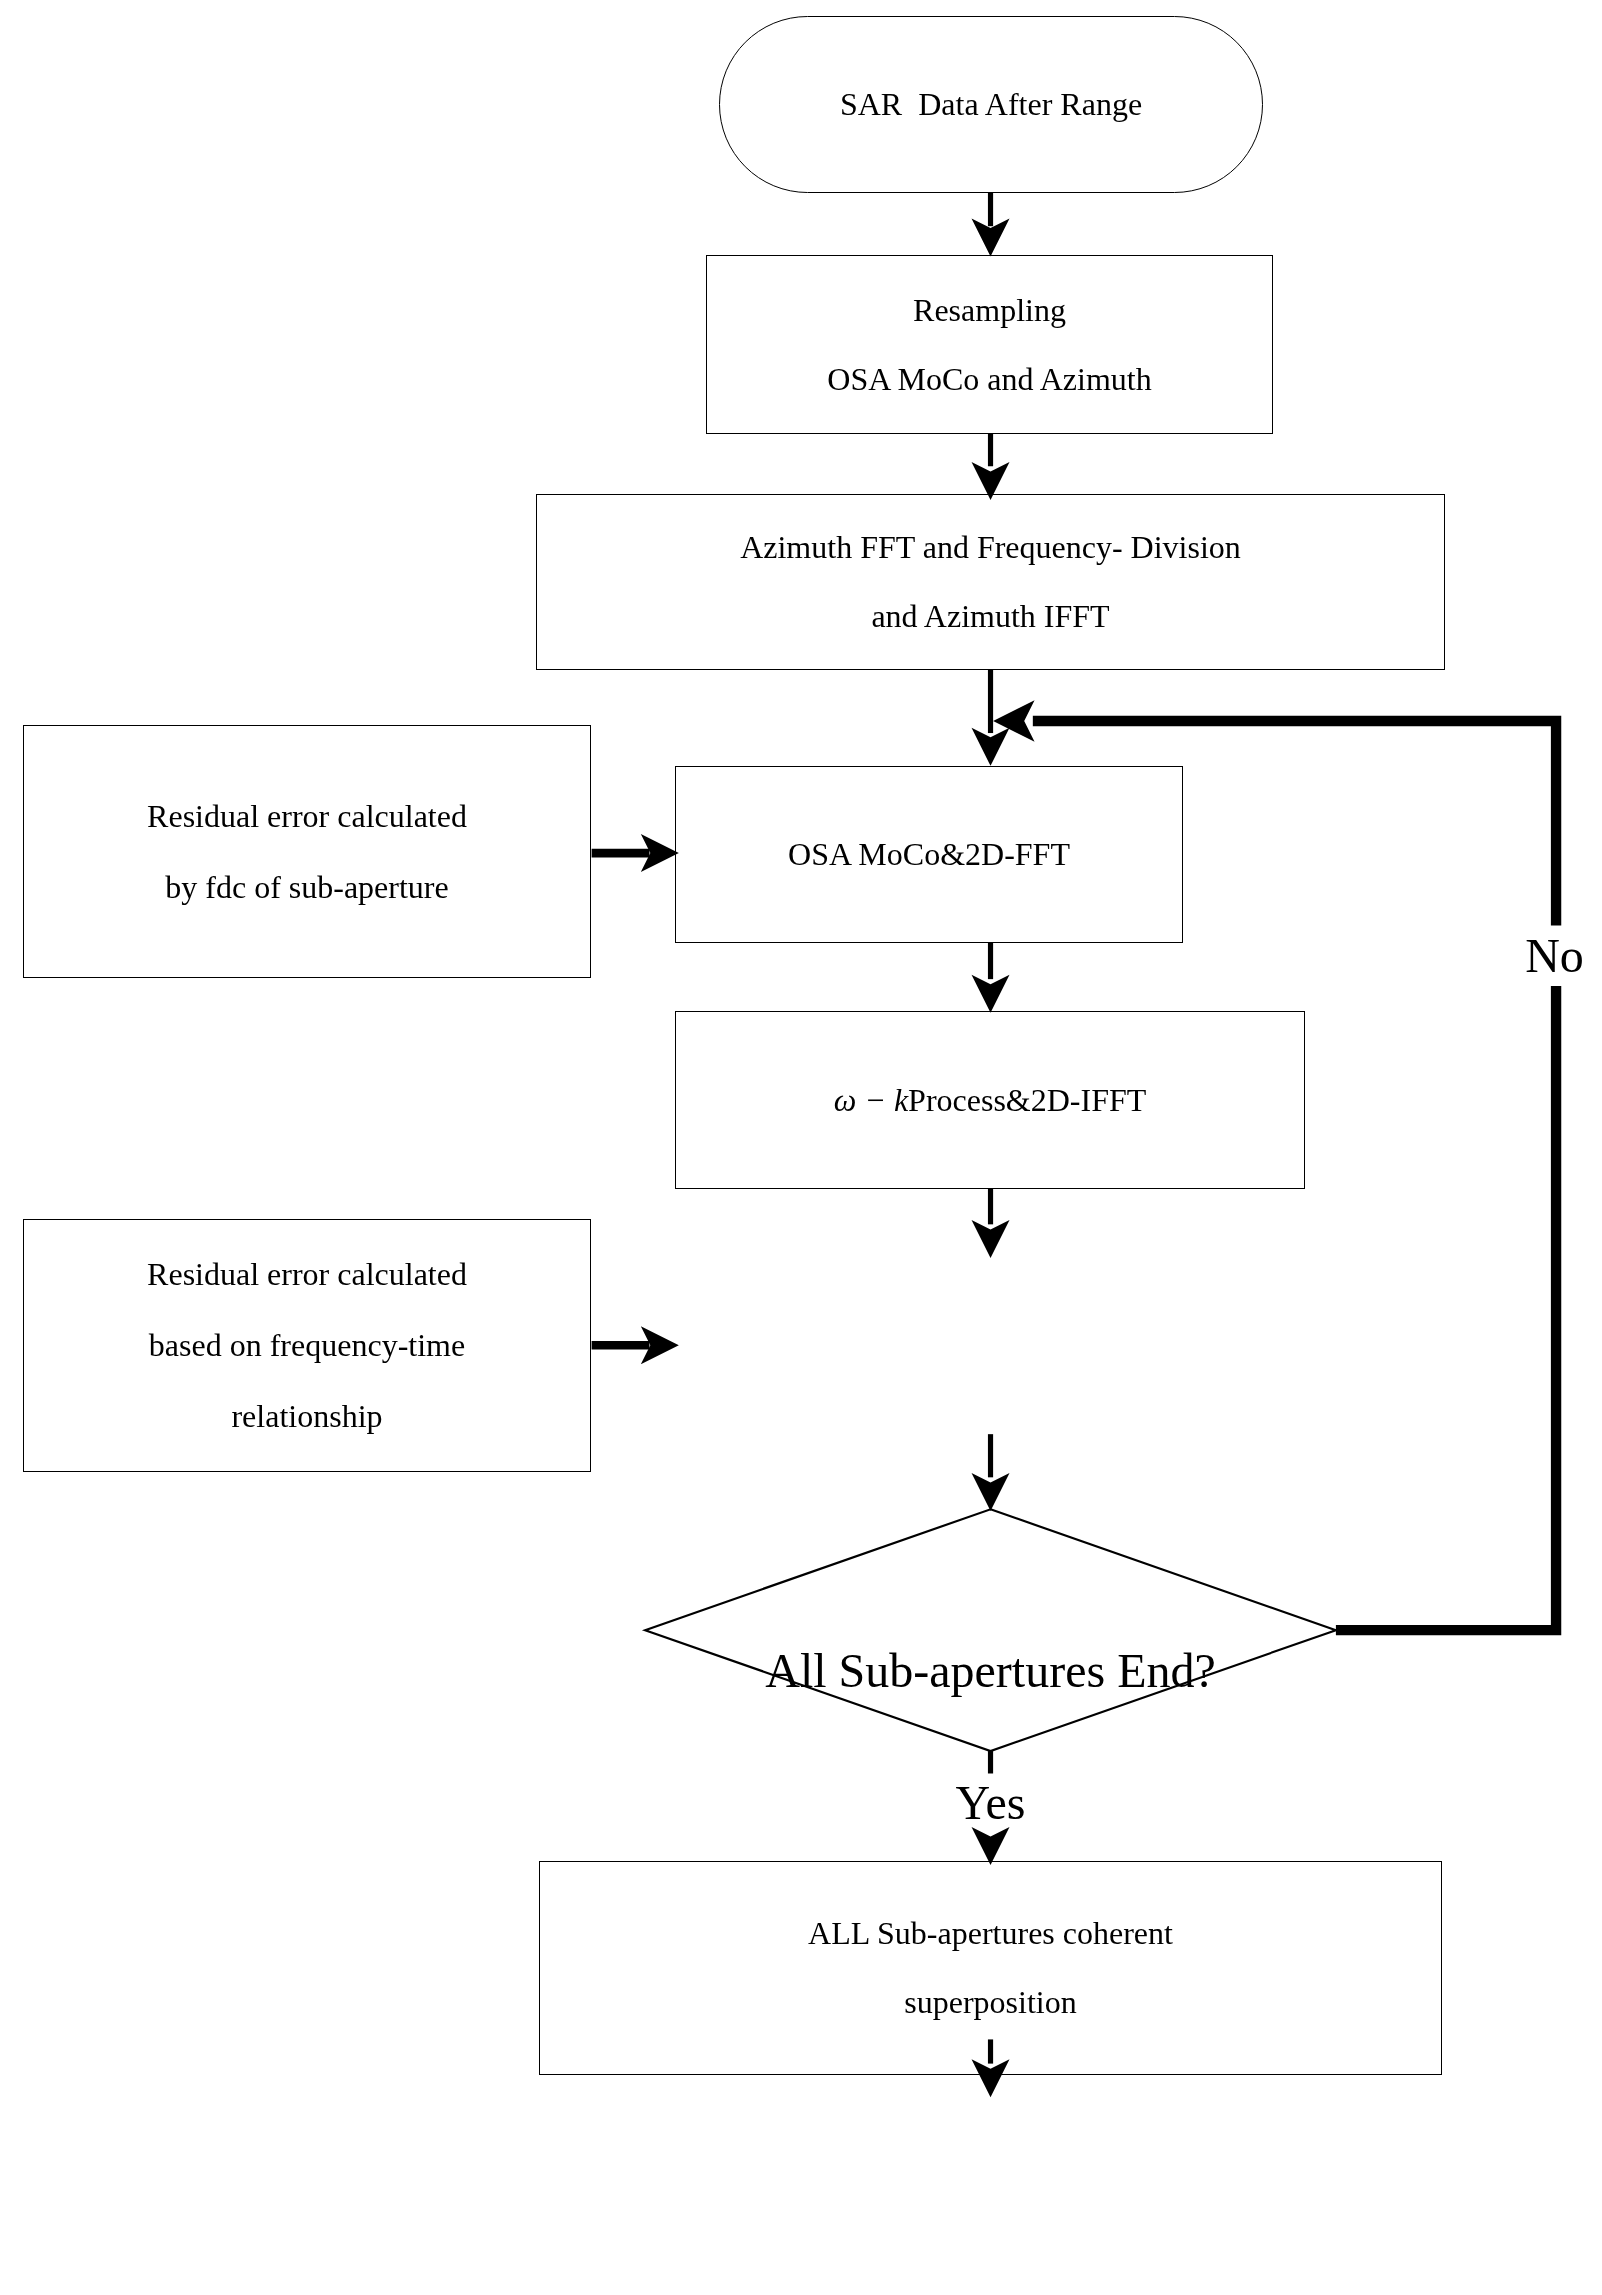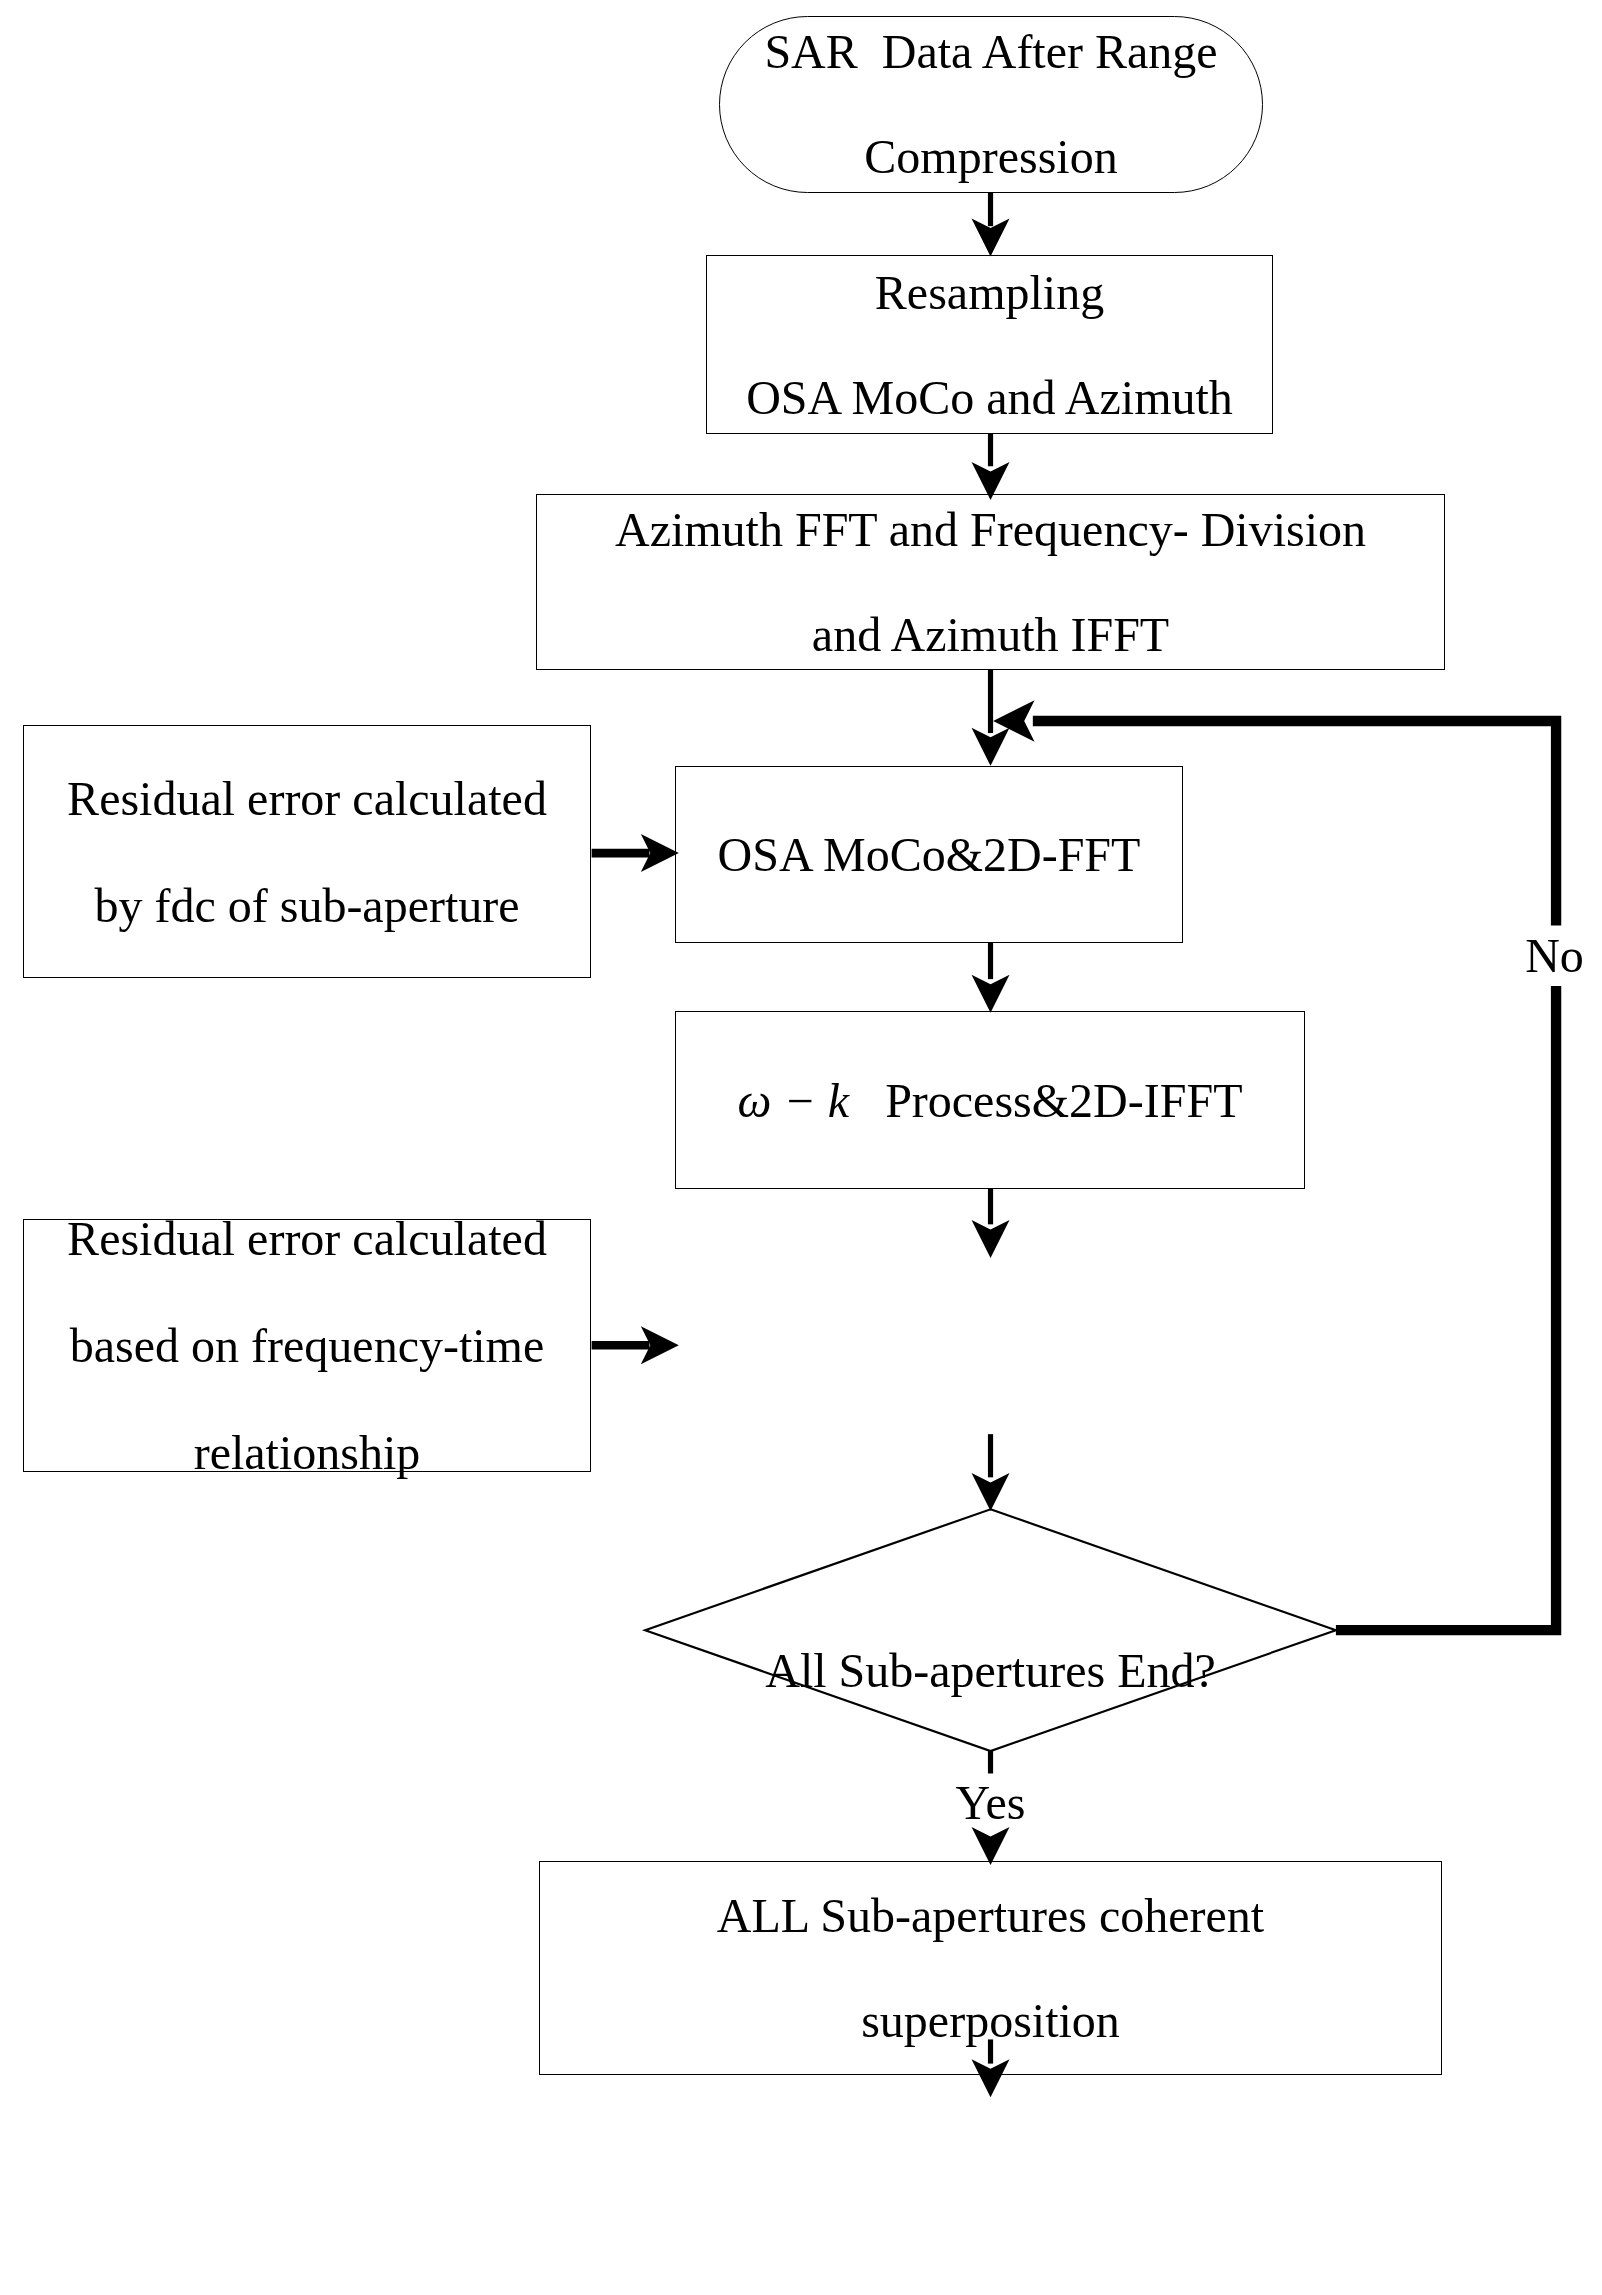--- a/index.html
+++ b/index.html
@@ -22,9 +22,8 @@
     justify-content:center;
     text-align:center;
     z-index:1;
-    font-size:48px;
+    font-size:32px;
     line-height:69px;
-    gap:36px;
   }
   .node .line{white-space:pre;display:block;}
   .terminator{border-radius:95px;}

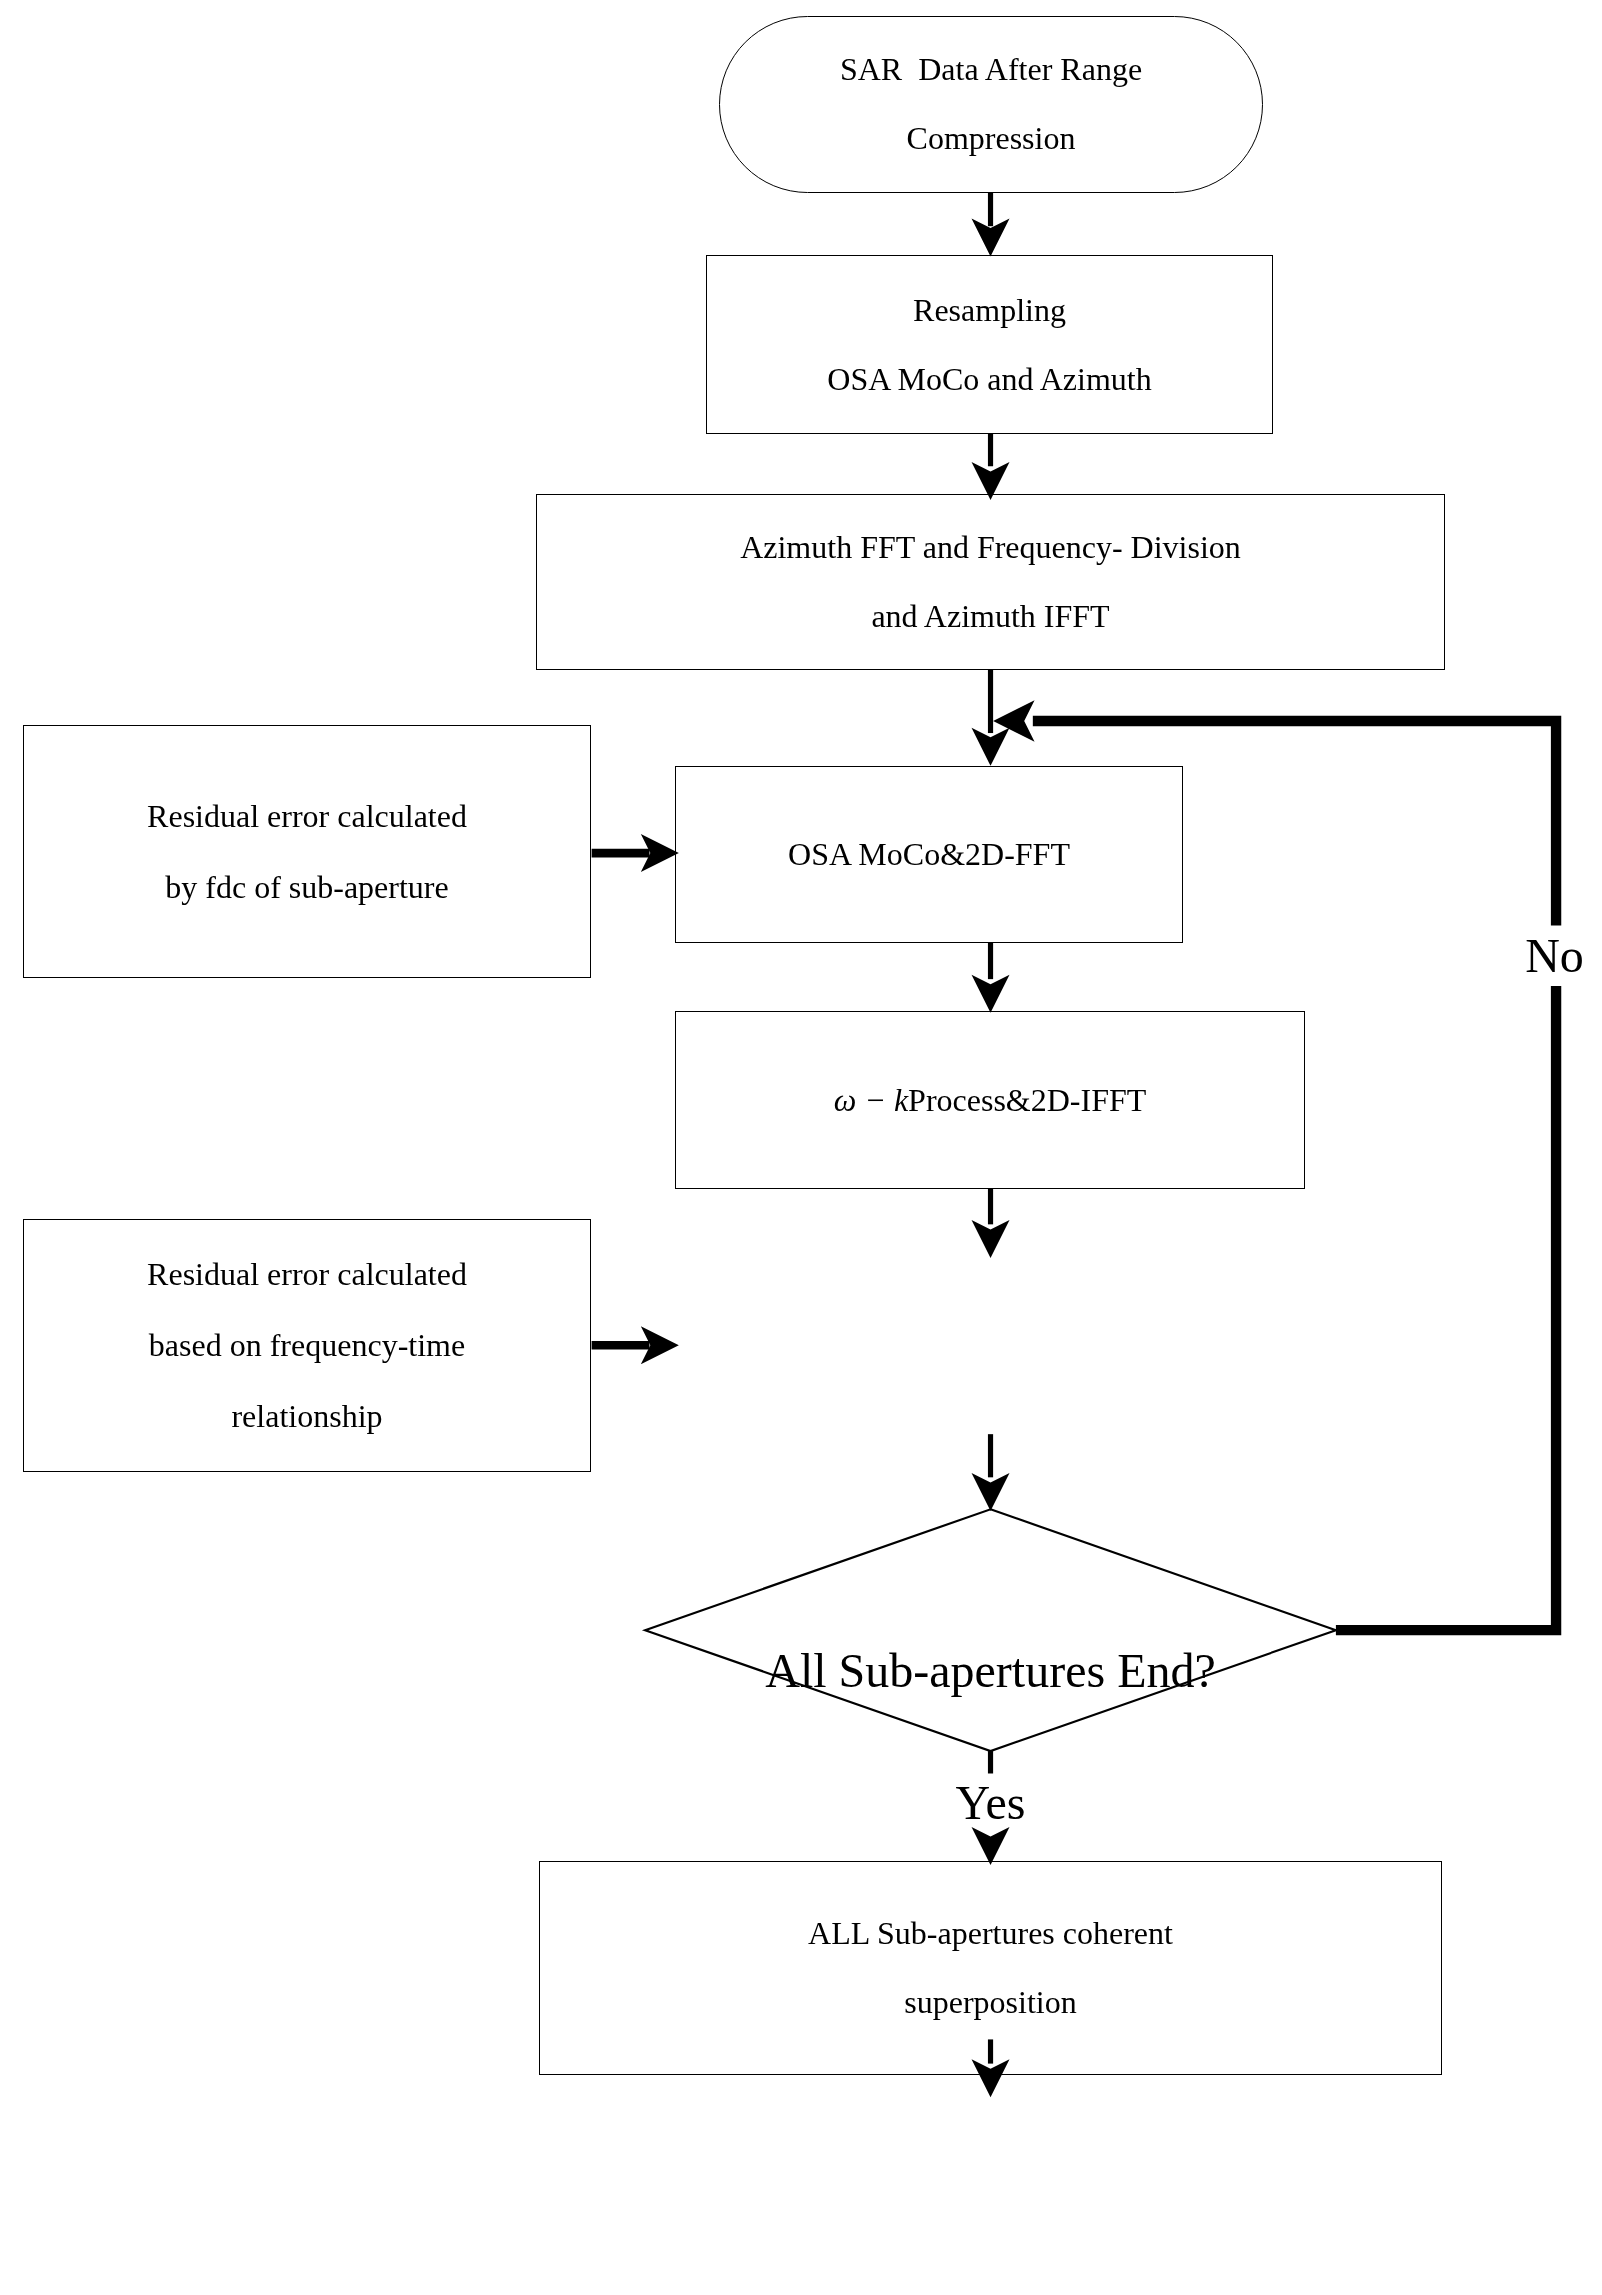--- a/index.html
+++ b/index.html
@@ -67,7 +67,6 @@
 
   <div class="node terminator" id="node-start">
     <span class="line">SAR  Data After Range</span>
-    <span class="line">Compression</span>
   </div>
 
   <div class="node" id="node-resampling">

